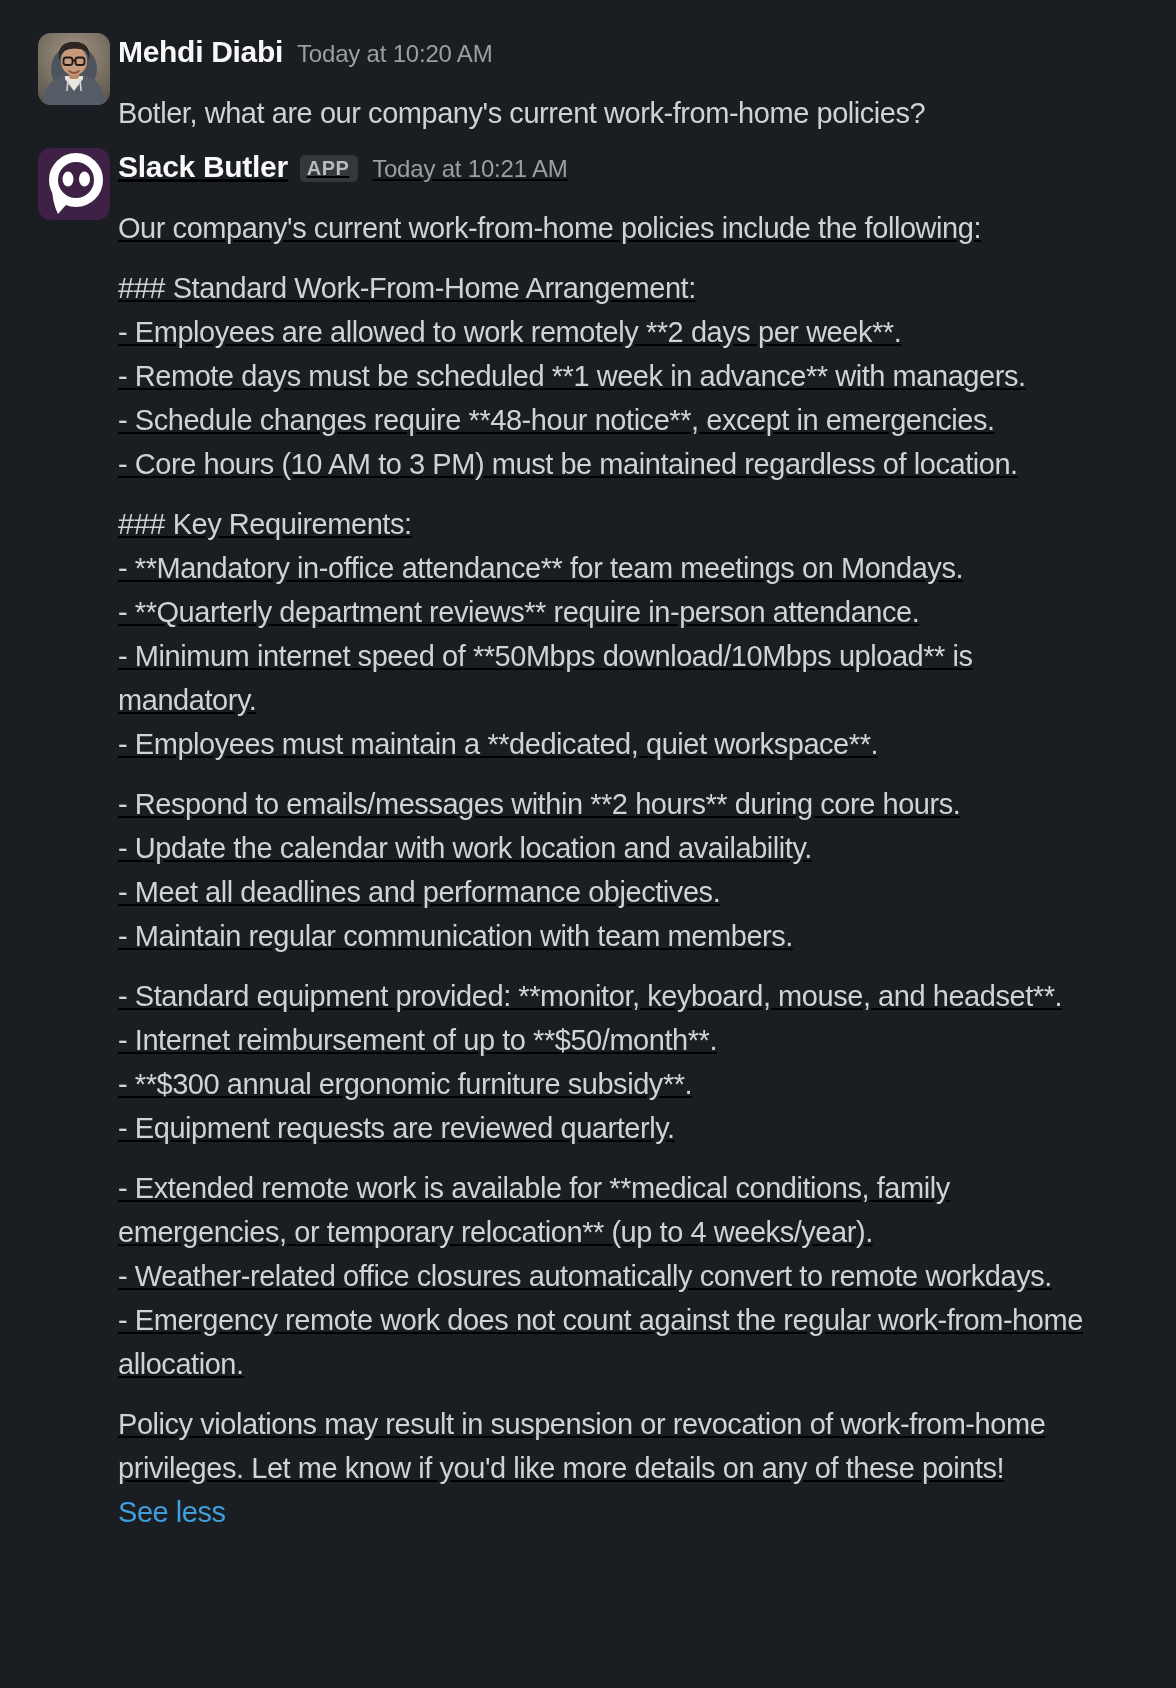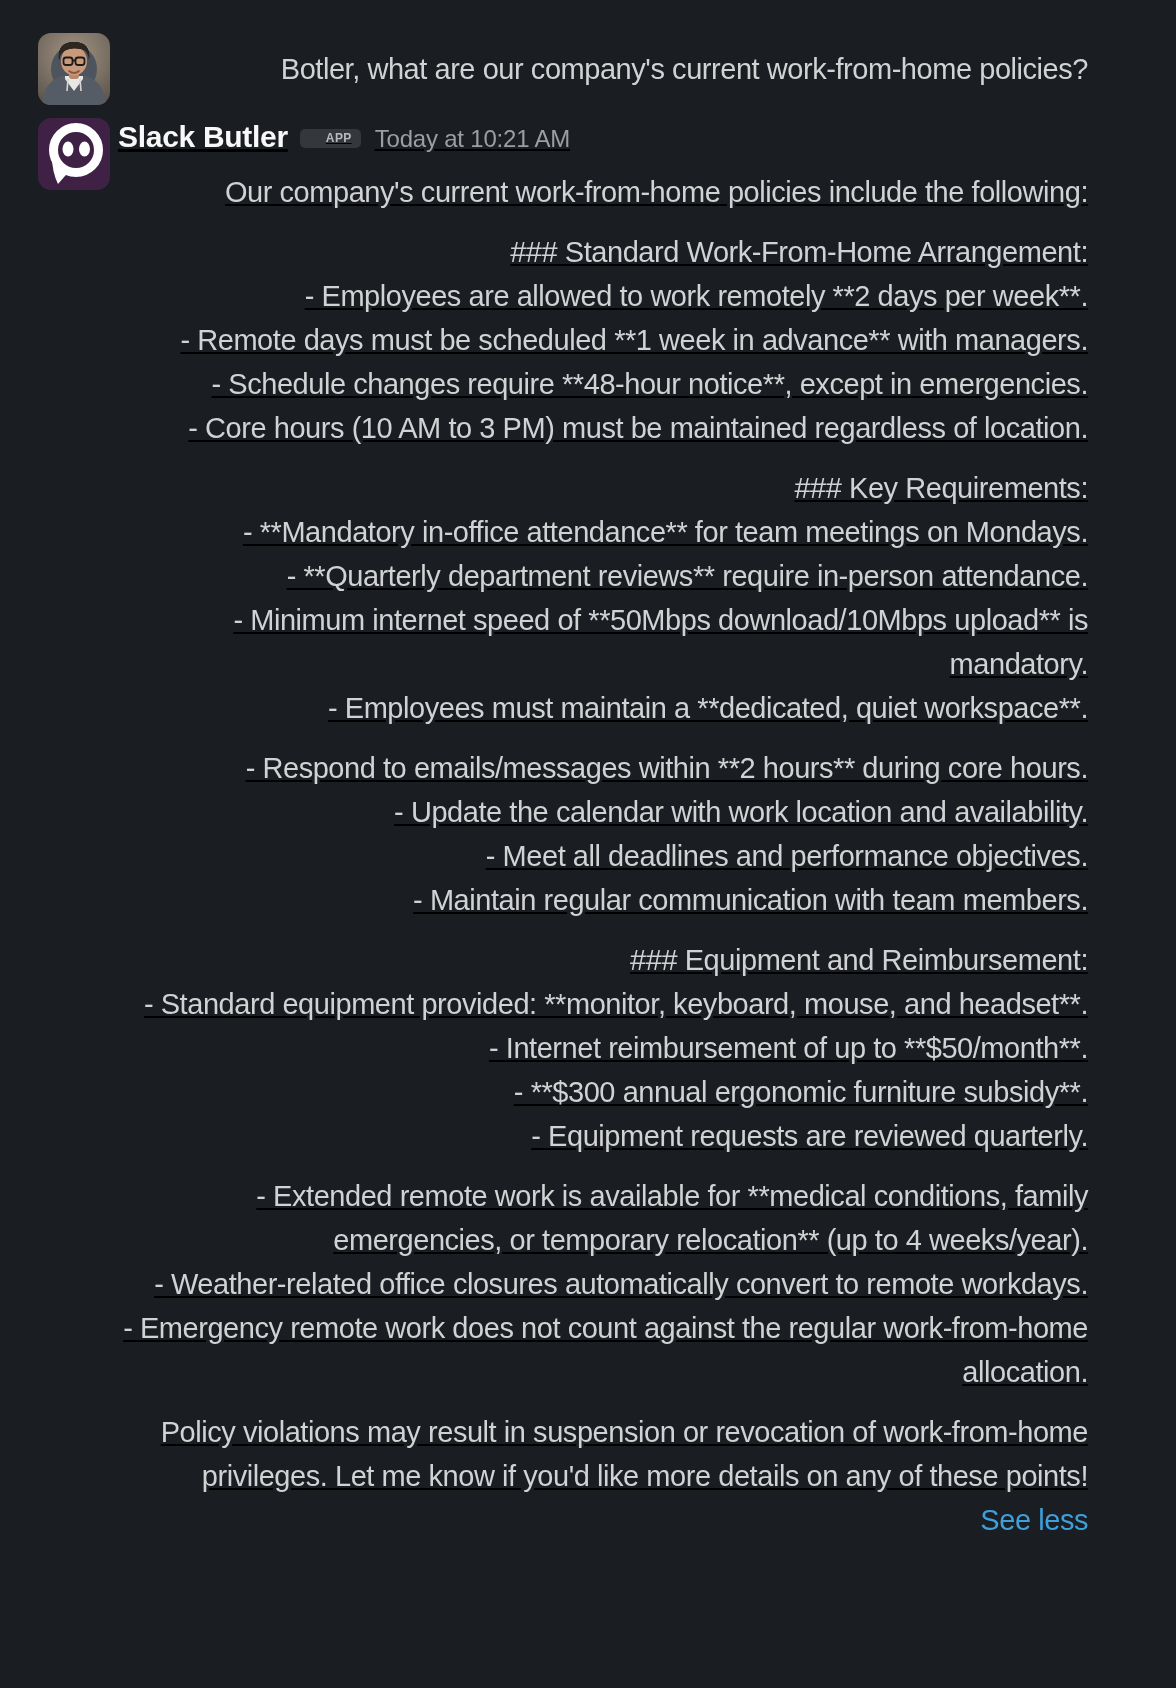--- a/index.html
+++ b/index.html
@@ -122,6 +122,10 @@
       </svg>
     </div>
     <div class="msg-content">
+      <div class="msg-header">
+        <span class="sender">Mehdi Diabi</span>
+        <span class="timestamp">Today at 10:20 AM</span>
+      </div>
       <div class="msg-body">
         <span class="line">Botler, what are our company's current work-from-home policies?</span>
       </div>

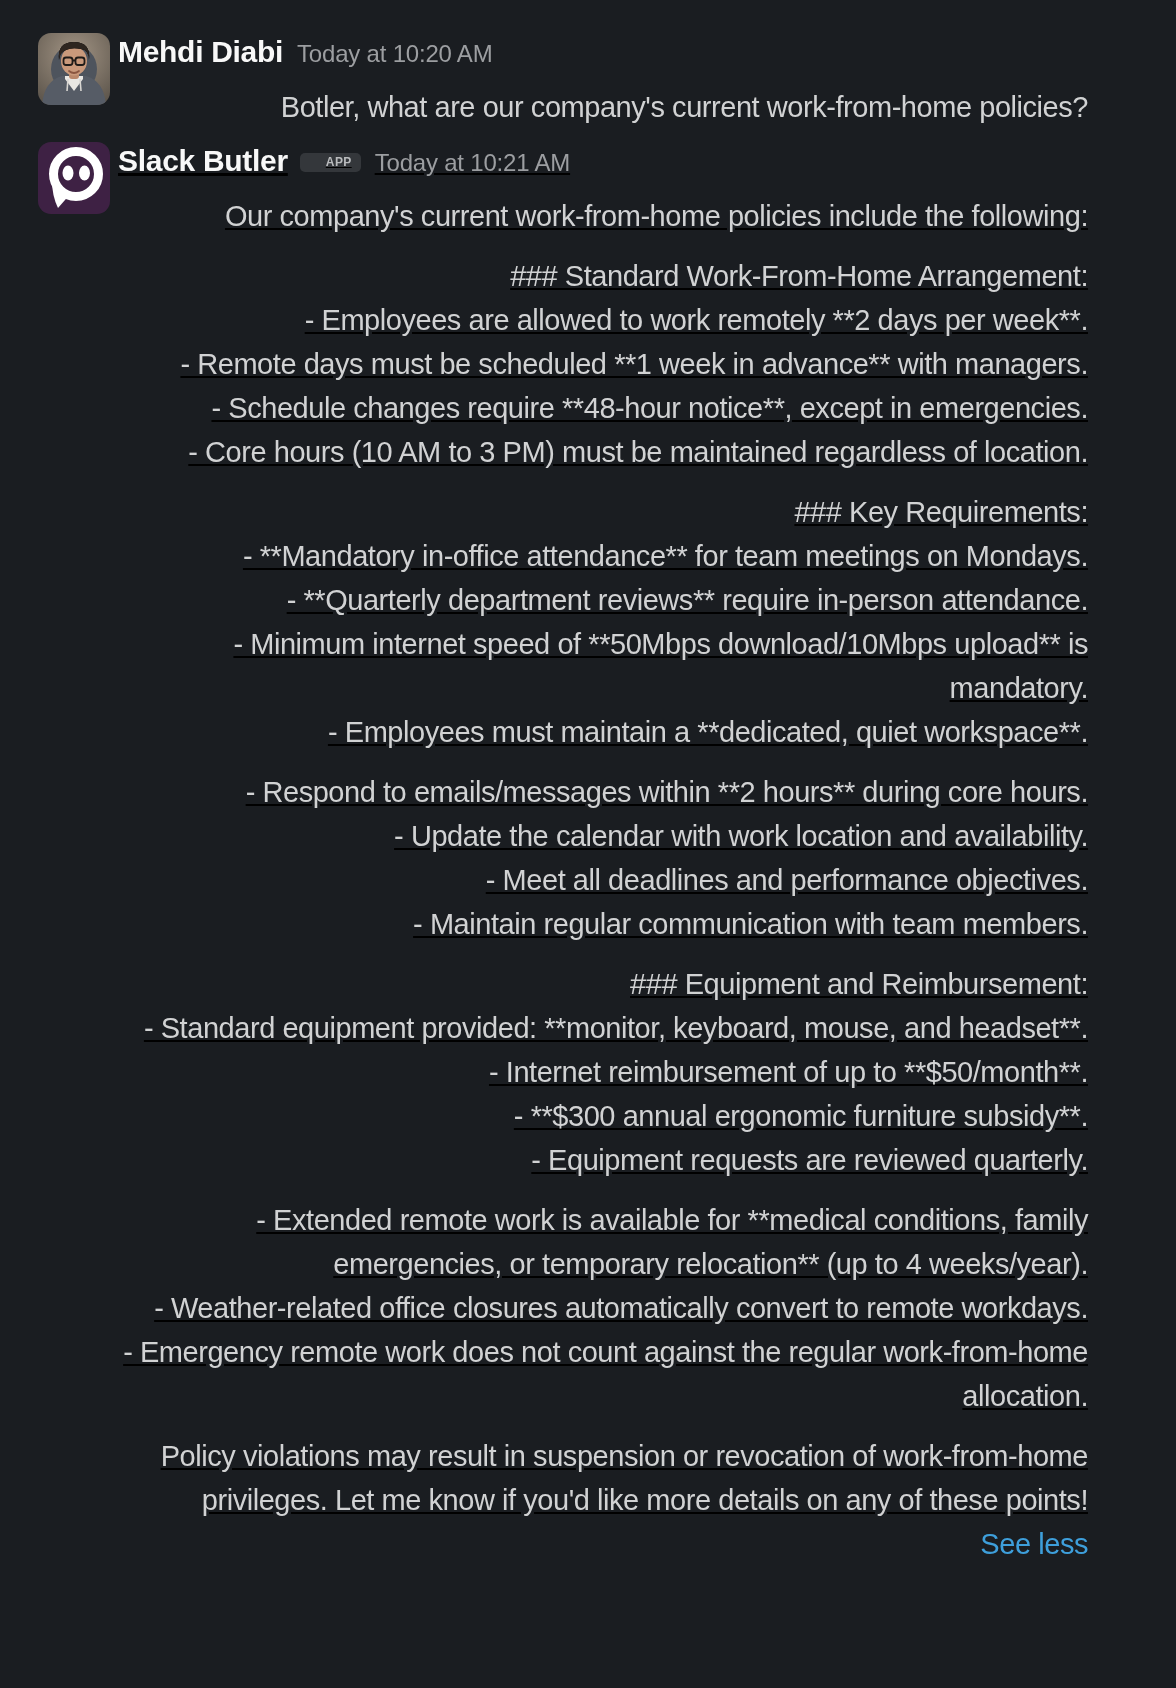--- a/index.html
+++ b/index.html
@@ -65,13 +65,12 @@
     letter-spacing: -0.2px;
   }
   .msg-body {
-    margin-top: 14px;
+    margin-top: 20px;
     font-size: 29px;
     line-height: 44px;
     color: var(--text, #D1D2D3);
     letter-spacing: -0.45px;
     max-width: 970px;
-    text-align: right;
   }
   .para { margin-bottom: 16px; }
   .para:last-child { margin-bottom: 0; }

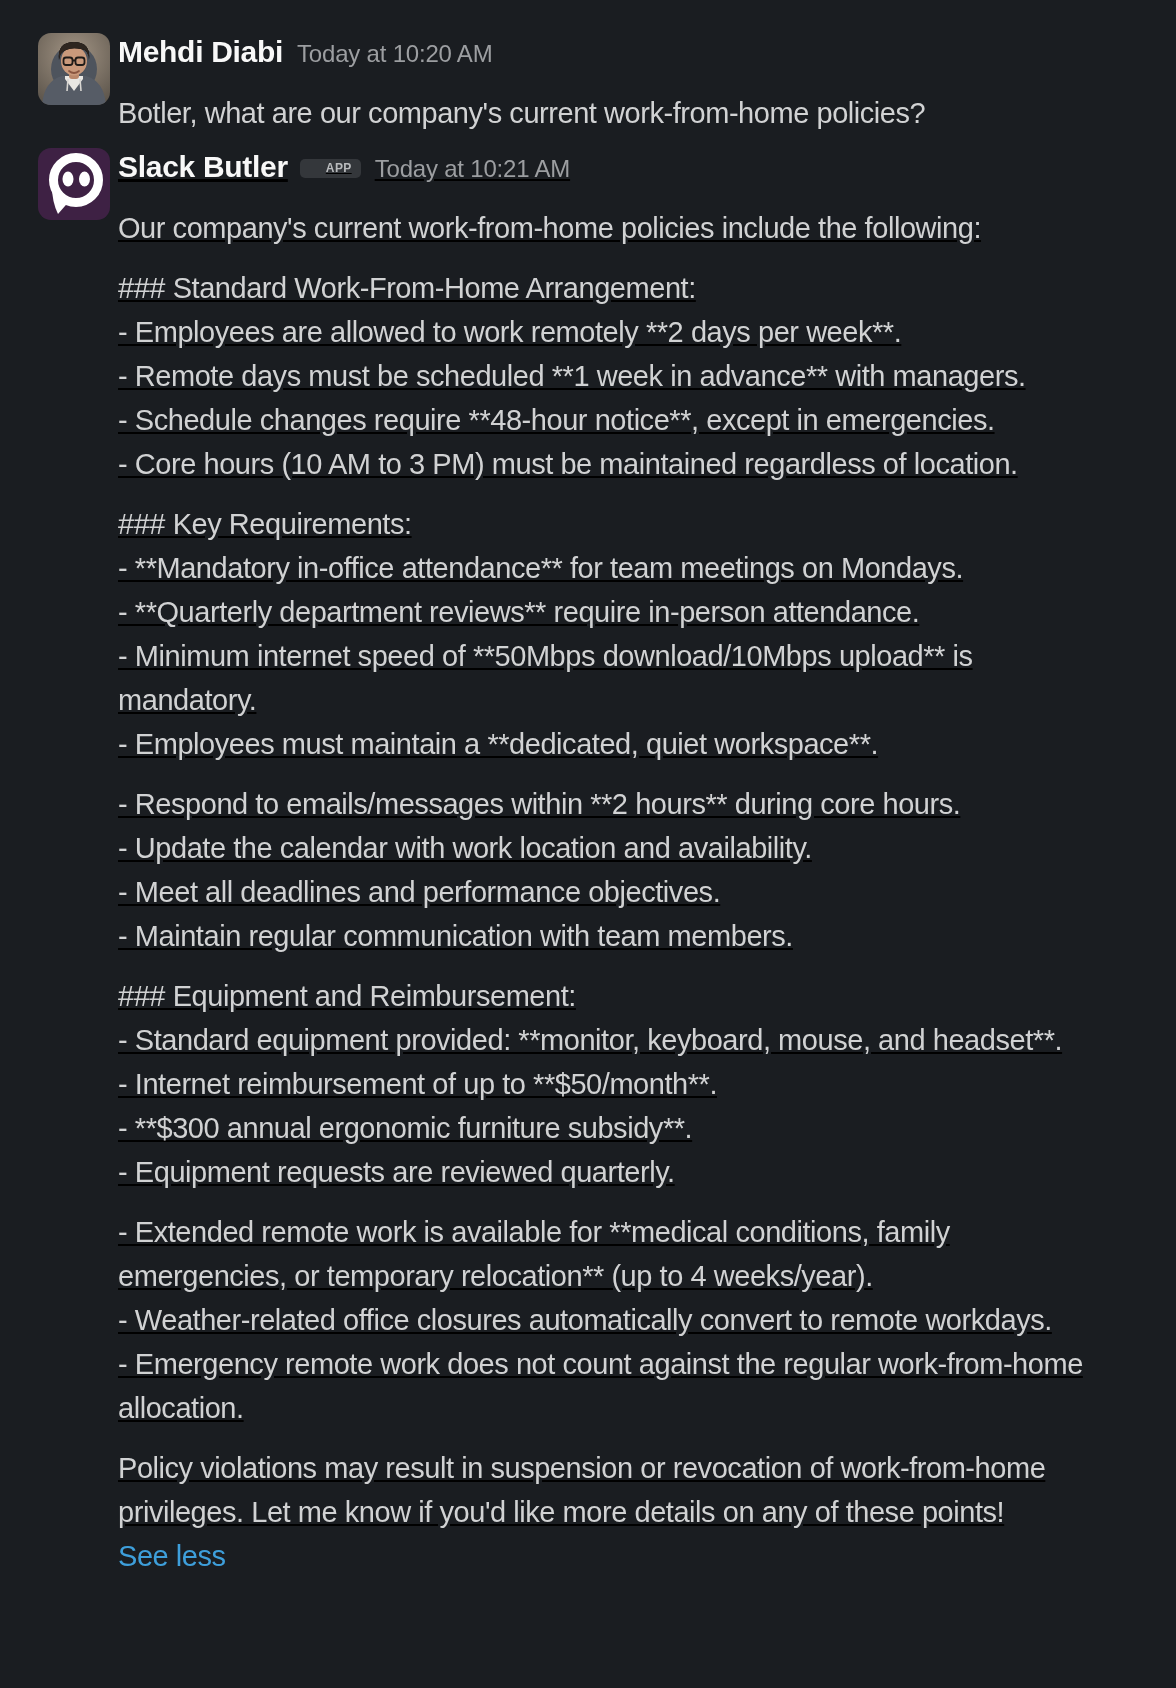--- a/index.html
+++ b/index.html
@@ -47,11 +47,11 @@
   .app-badge {
     background: var(--app-badge-bg, #34373B);
     color: #B9BBBD;
-    font-size: 12px;
+    font-size: 20px;
     font-weight: 700;
     letter-spacing: 0.4px;
     border-radius: 5px;
-    padding: 3px 9px 4px 26px;
+    padding: 3px 9px 4px 7px;
     margin-left: 12px;
     line-height: 1;
     align-self: center;

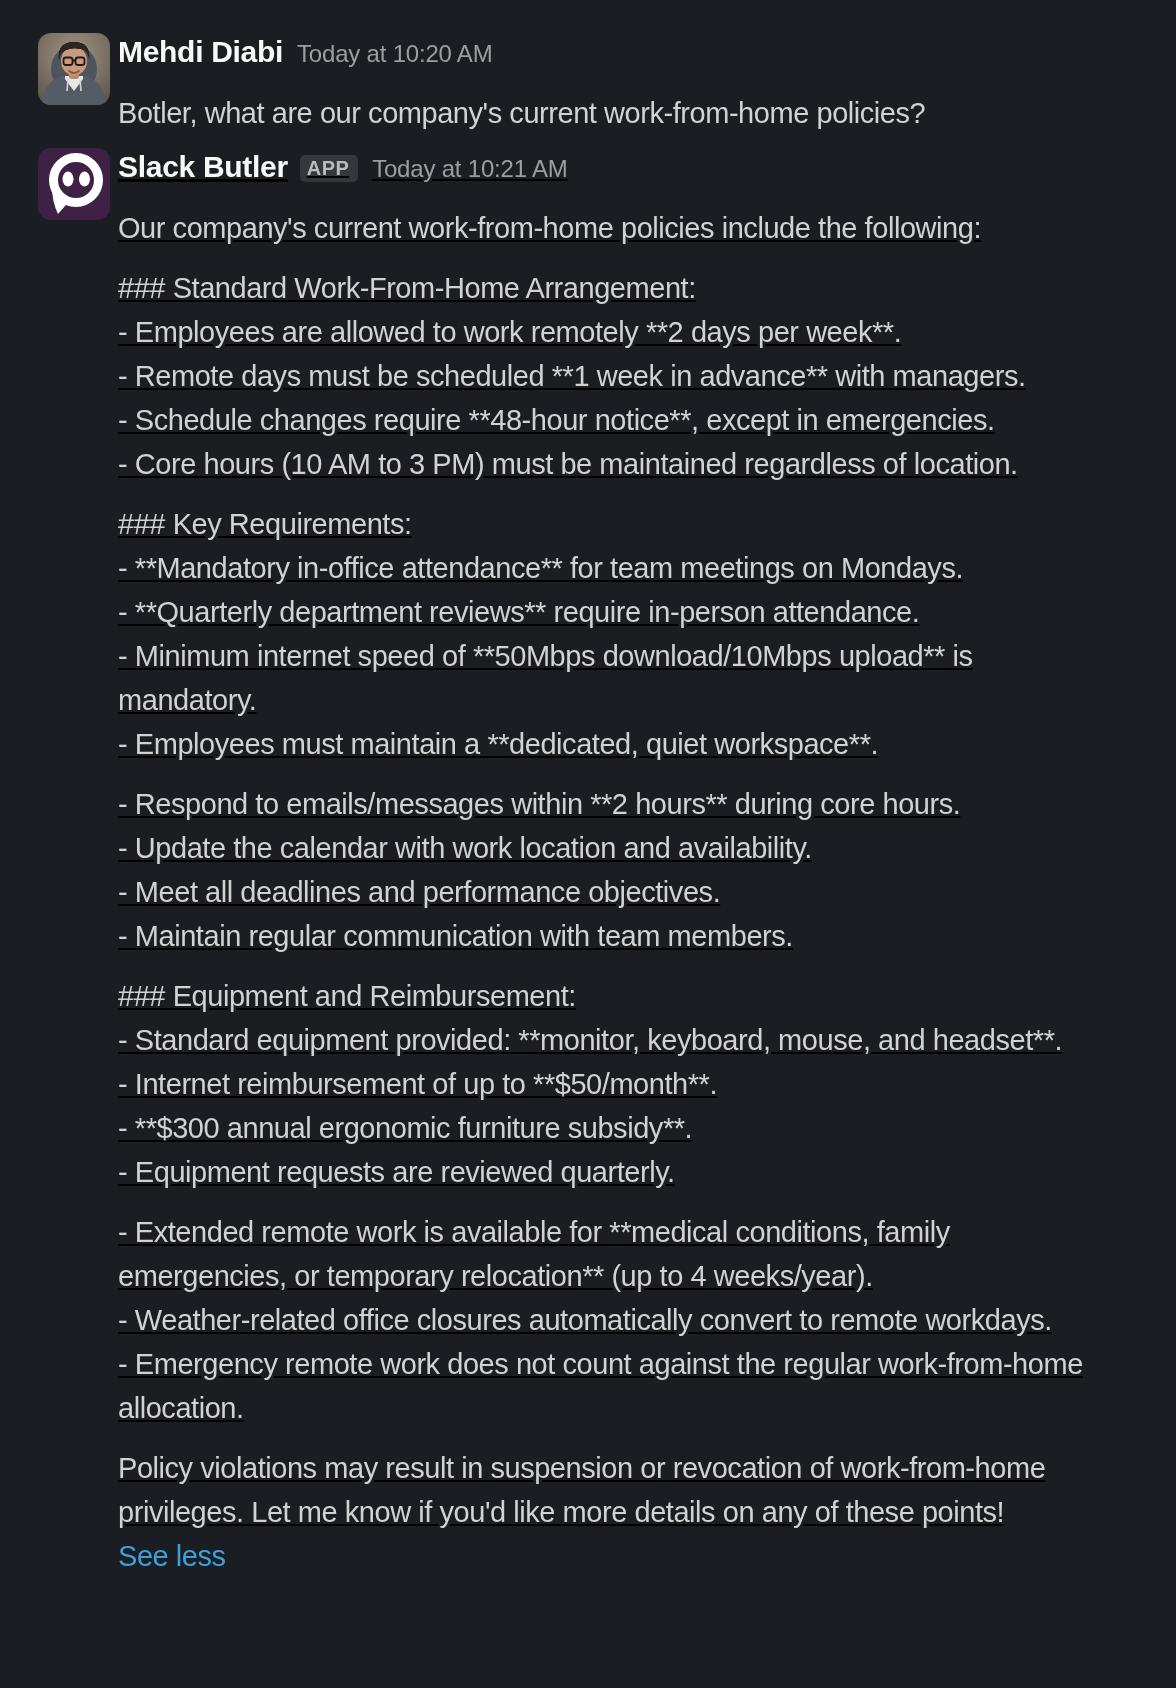--- a/index.html
+++ b/index.html
@@ -178,7 +178,6 @@
         </div>
 
         <div class="para">
-          <span class="line">### Equipment and Reimbursement:</span>
           <span class="line">- Standard equipment provided: **monitor, keyboard, mouse, and headset**.</span>
           <span class="line">- Internet reimbursement of up to **$50/month**.</span>
           <span class="line">- **$300 annual ergonomic furniture subsidy**.</span>

